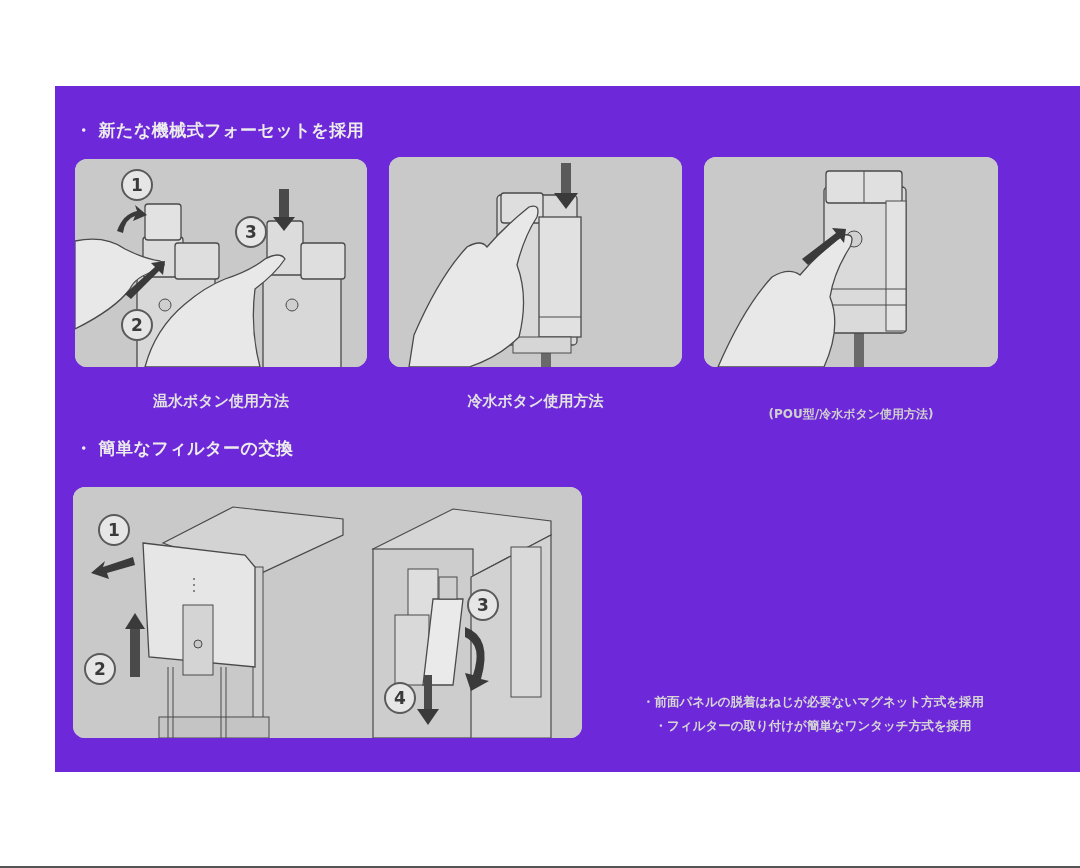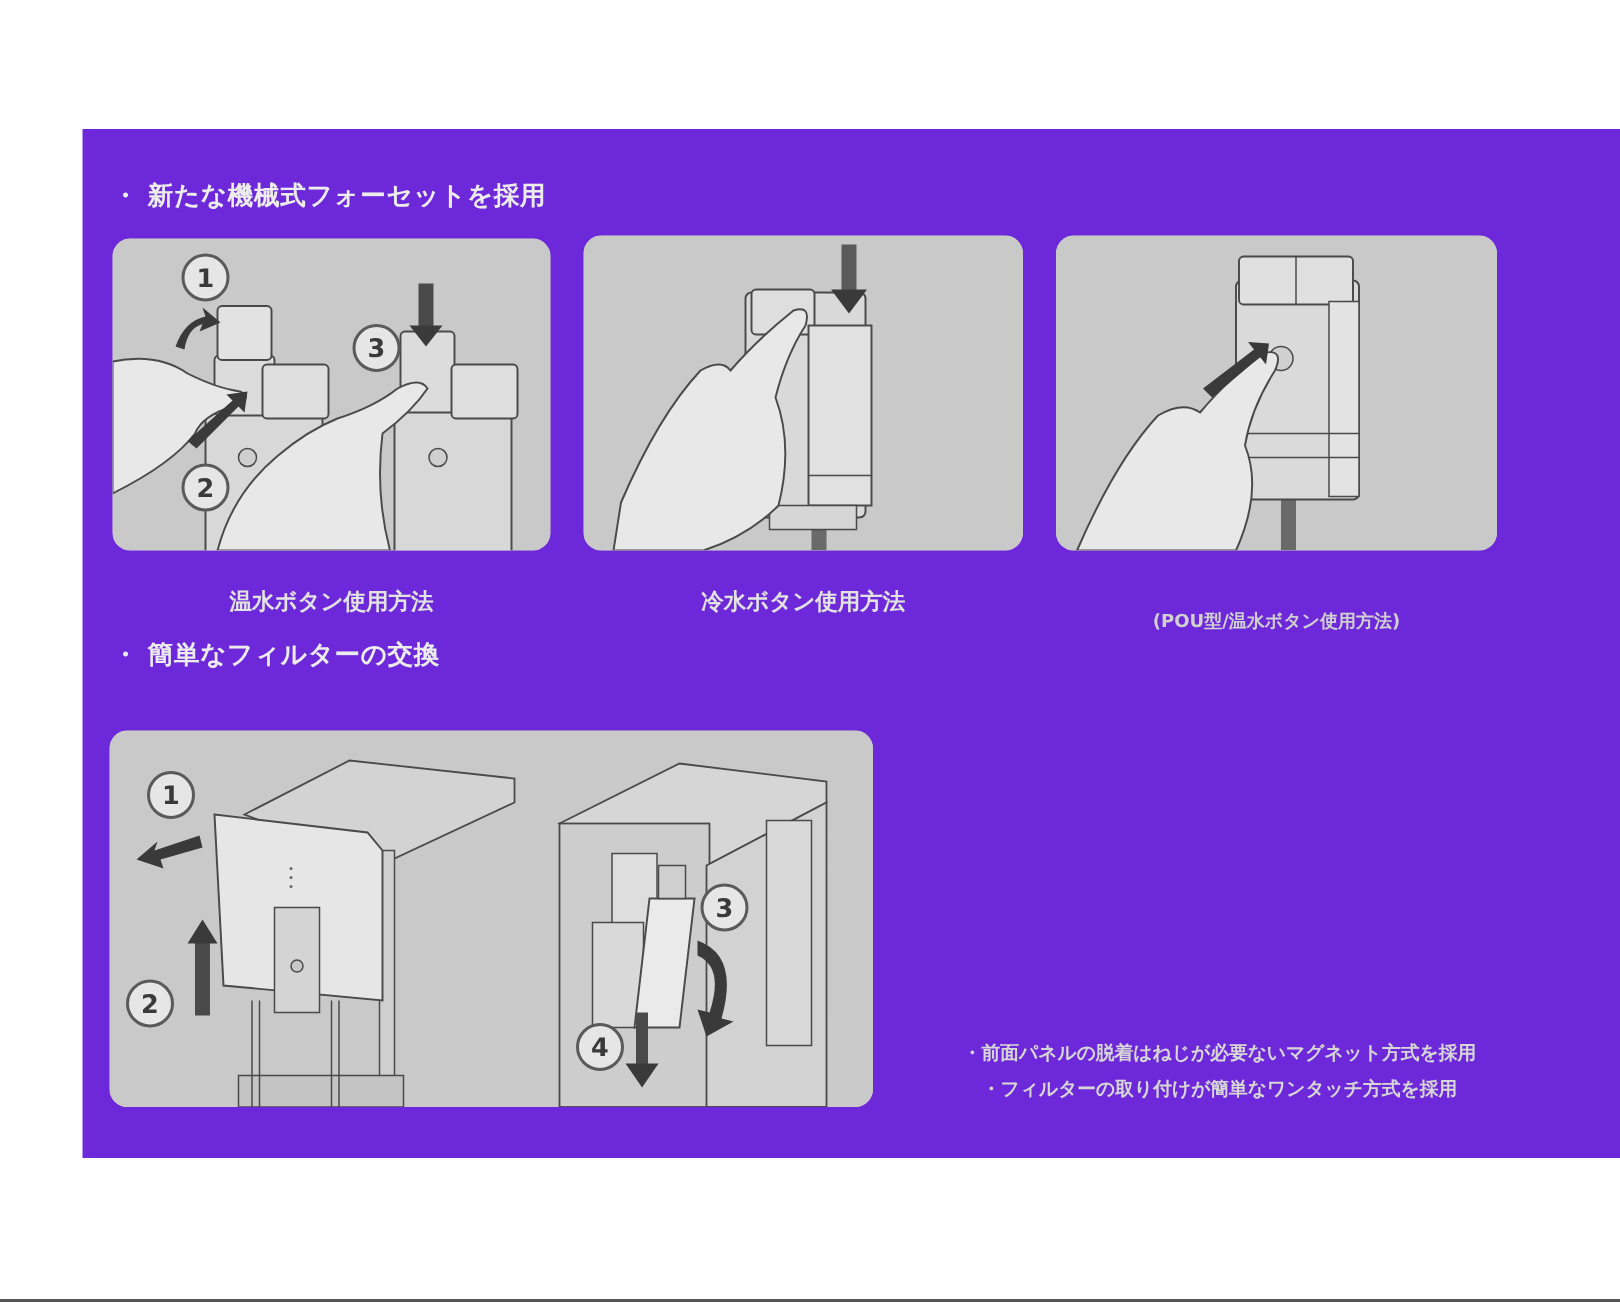--- a/index.html
+++ b/index.html
@@ -110,7 +110,7 @@
       <path d="M98 102 L132 76 L128 71 L142 72 L140 86 L136 81 L104 108 Z" fill="#3a3a3a"></path>
     </svg>
   </div>
-  <div class="subcaption" style="left:649px; top:320px; width:294px;">(POU型/温水ボタン使用方法)</div>
+  <div class="subcaption" style="left:649px; top:320px; width:294px;">(POU型/冷水ボタン使用方法)</div>
 
   <div class="heading" style="left:20px; top:339px;">
     <span class="dot">・</span><span>簡単なフィルターの交換</span>

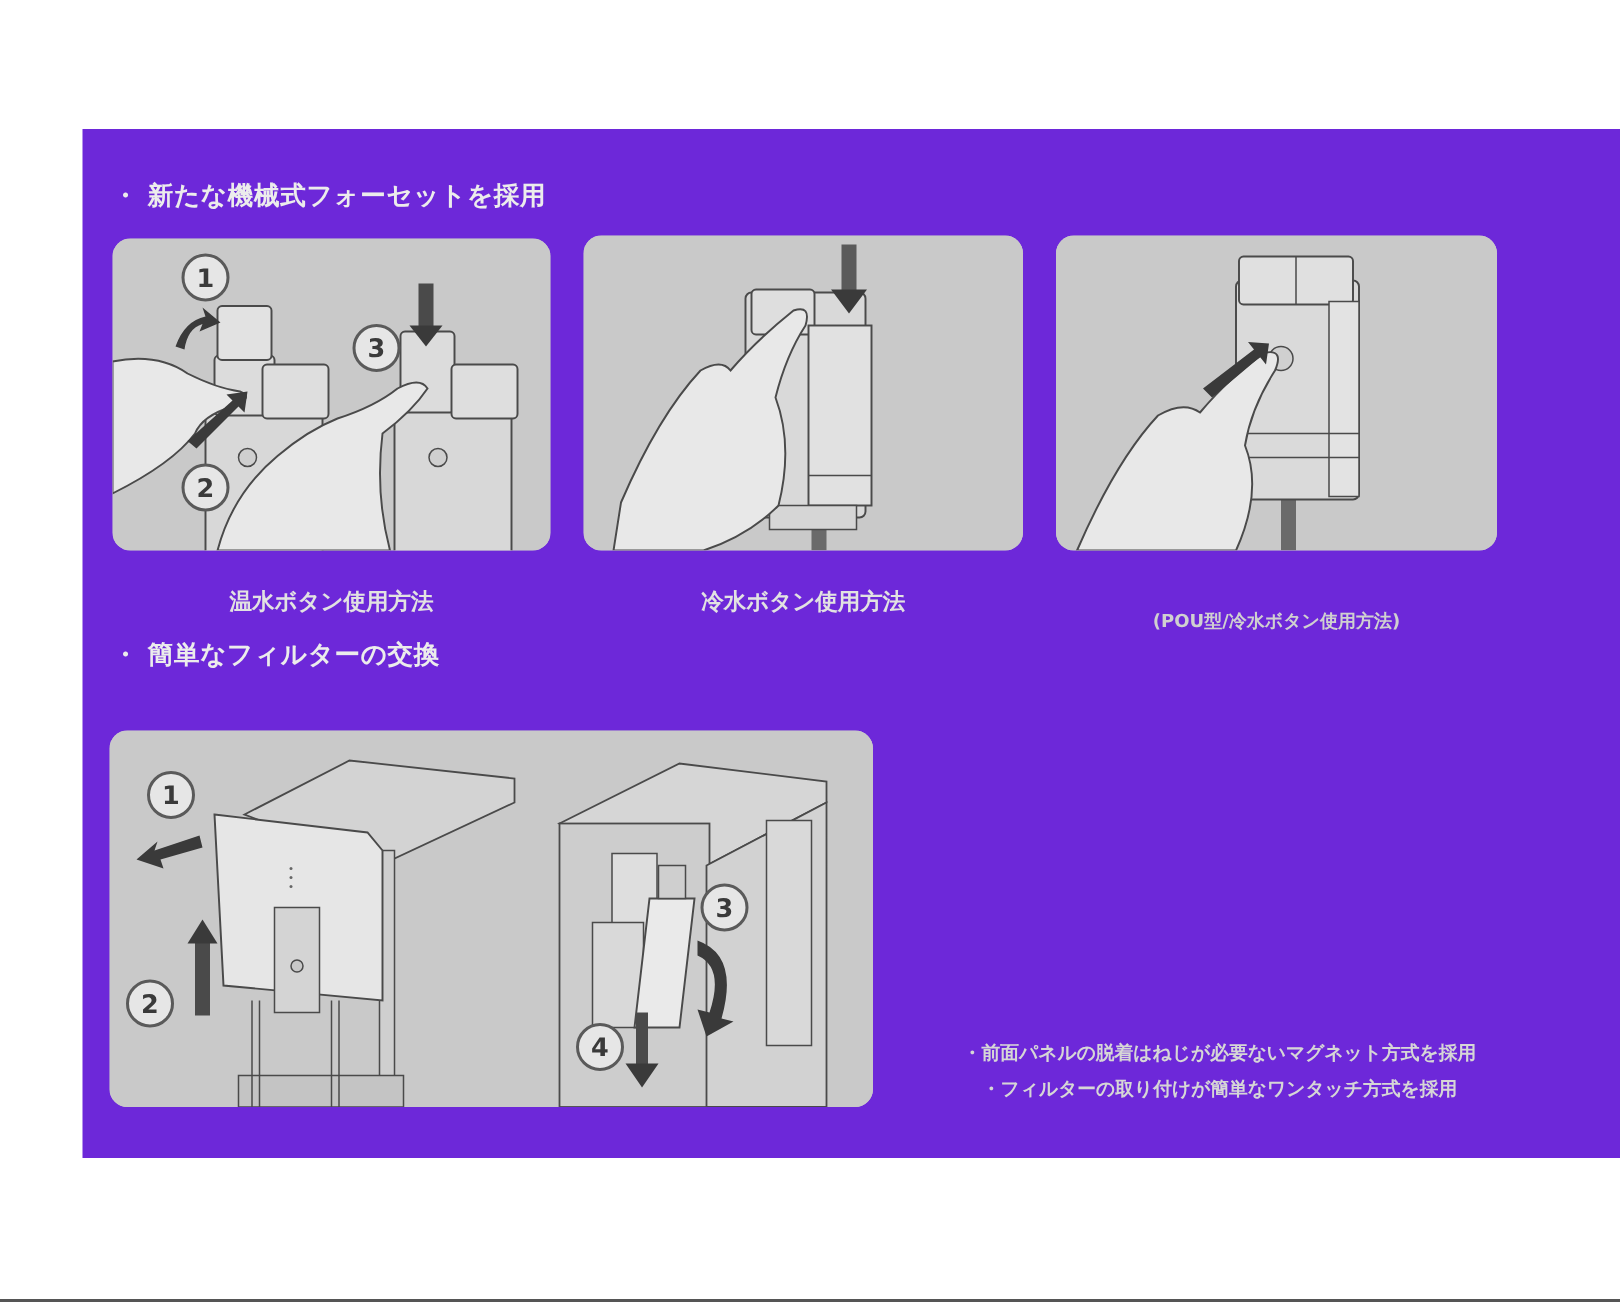--- a/index.html
+++ b/index.html
@@ -112,7 +112,7 @@
   </div>
   <div class="subcaption" style="left:649px; top:320px; width:294px;">(POU型/冷水ボタン使用方法)</div>
 
-  <div class="heading" style="left:20px; top:339px;">
+  <div class="heading" style="left:20px; top:351px;">
     <span class="dot">・</span><span>簡単なフィルターの交換</span>
   </div>
 

